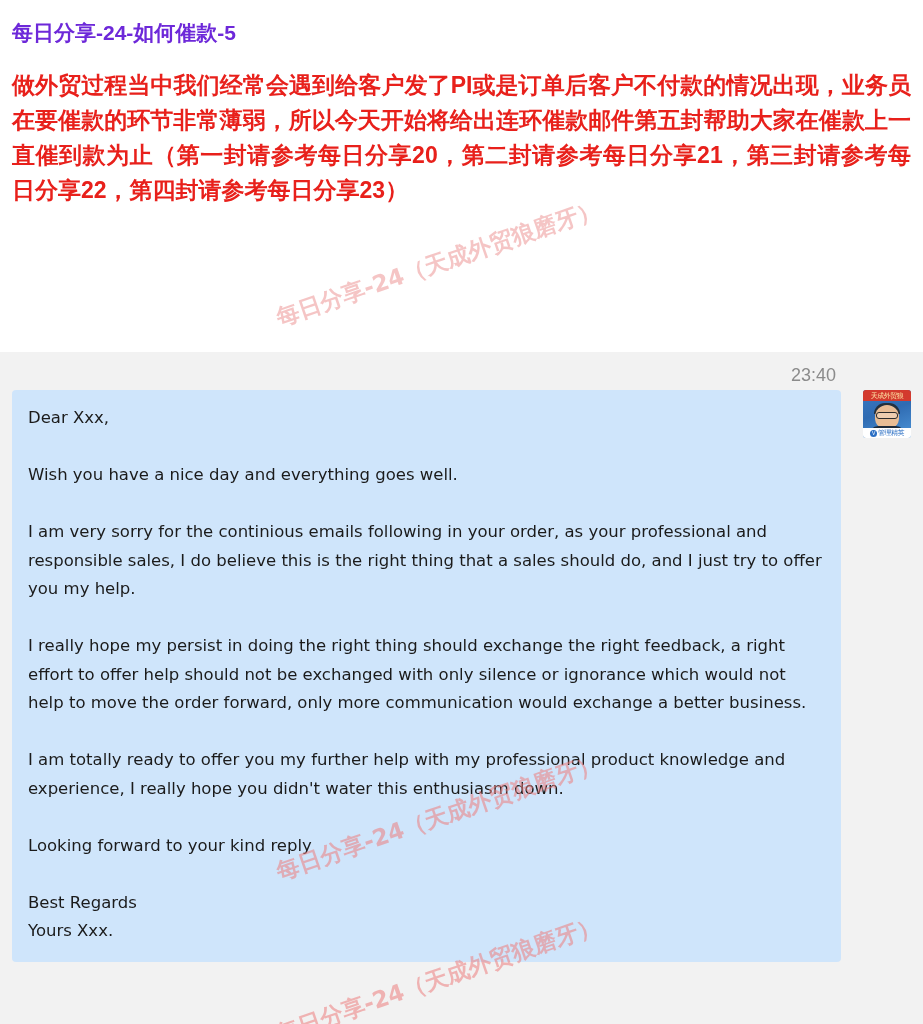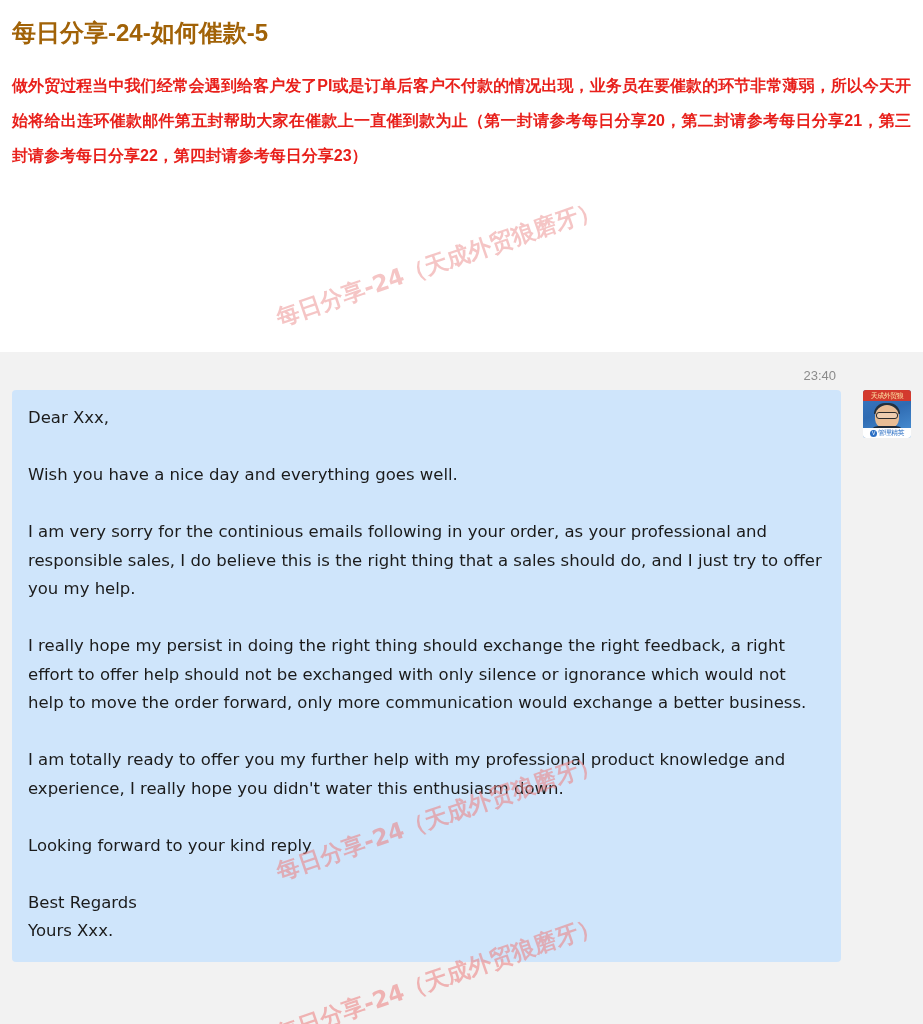--- a/index.html
+++ b/index.html
@@ -24,9 +24,9 @@
     height: 352px;
   }
   .article-title {
-    color: #a16207;
+    color: #6d28d9;
     font-weight: bold;
-    font-size: 24px;
+    font-size: 21px;
     line-height: 30px;
     margin: 0 0 20px 0;
     letter-spacing: 0px;

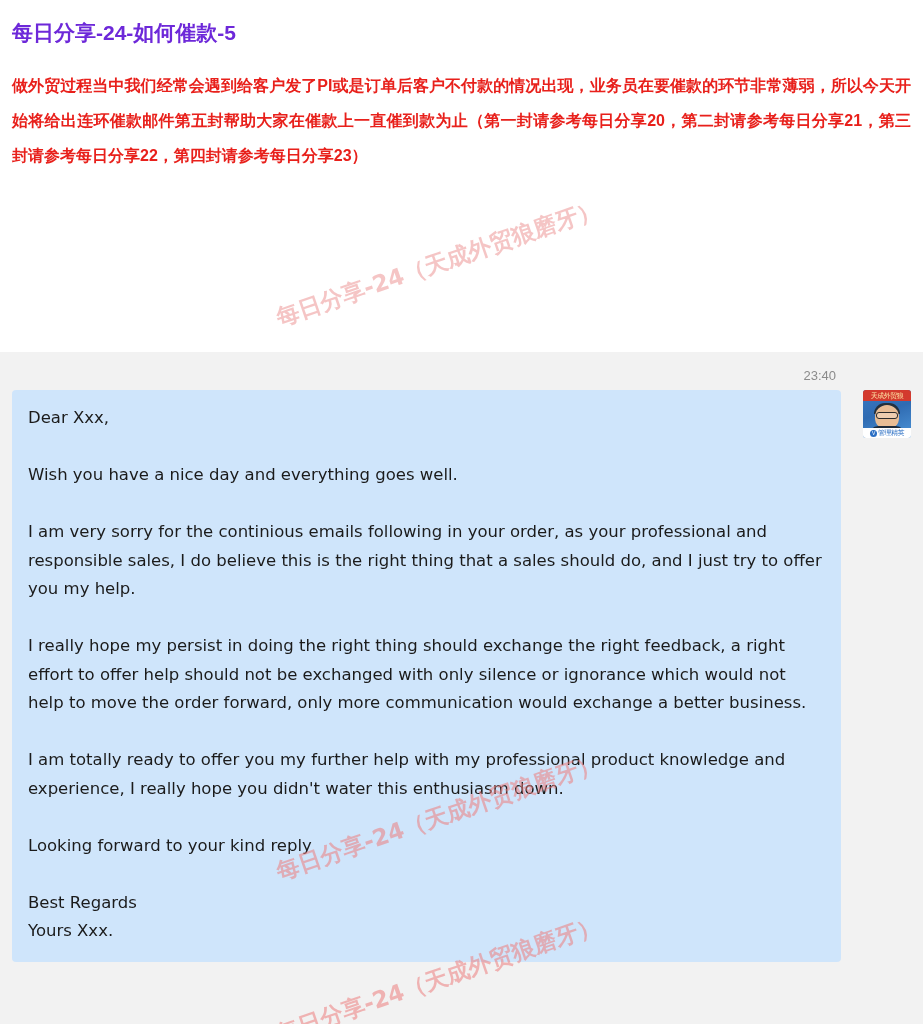--- a/index.html
+++ b/index.html
@@ -34,7 +34,7 @@
   .article-body {
     color: #e8201b;
     font-weight: bold;
-    font-size: 16px;
+    font-size: 23px;
     line-height: 35px;
     margin: 0;
     text-align: justify;

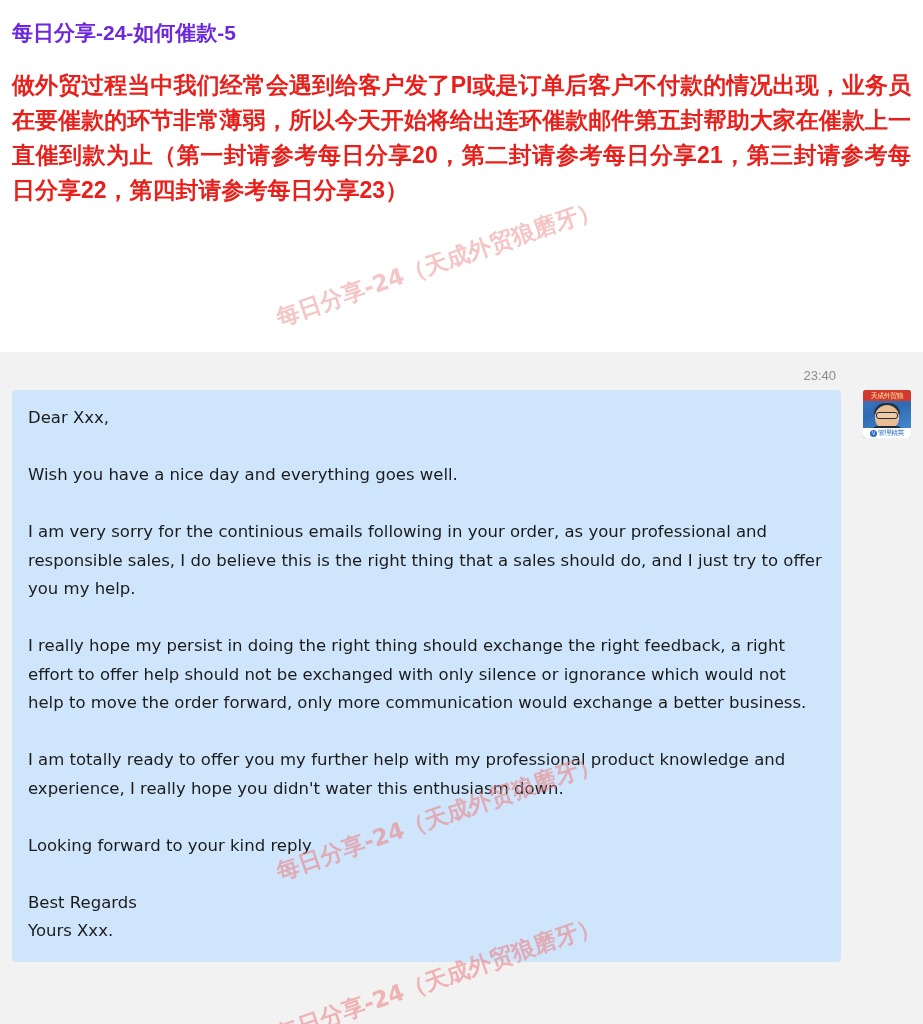--- a/index.html
+++ b/index.html
@@ -60,7 +60,7 @@
   }
   .chat-timestamp {
     color: #8b8b8b;
-    font-size: 13px;
+    font-size: 18px;
   }
   .chat-row {
     display: flex;

